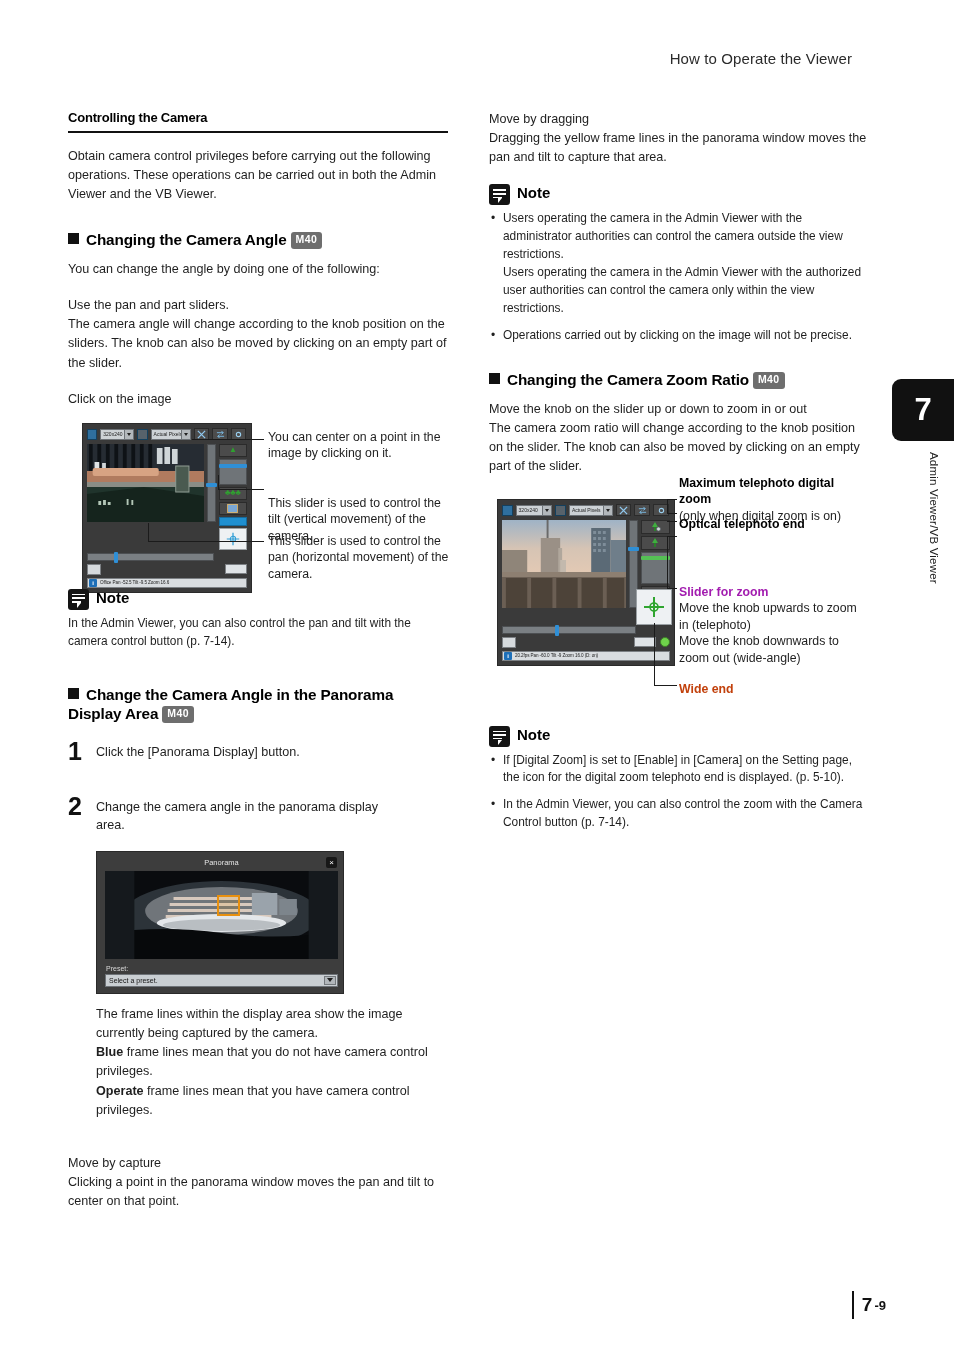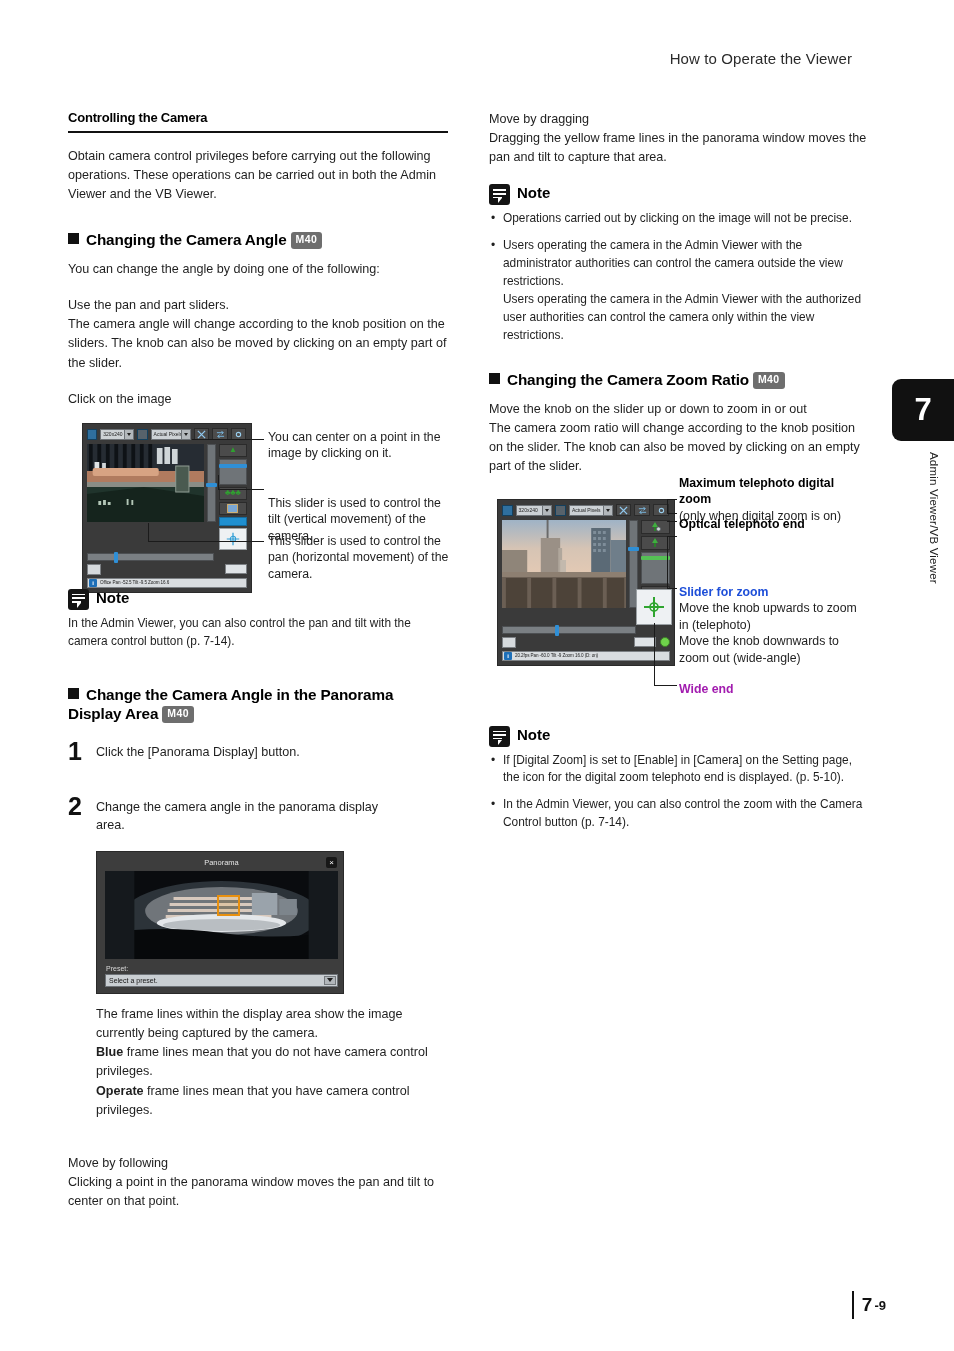--- a/index.html
+++ b/index.html
@@ -463,9 +463,9 @@
         <span class="note-title">Note</span>
       </div>
       <ul class="note-list">
-        <li style="white-space:pre-line">Operations carried out by clicking on the image will not be precise.</li>
         <li style="white-space:pre-line">Users operating the camera in the Admin Viewer with the administrator authorities can control the camera outside the view restrictions.
 Users operating the camera in the Admin Viewer with the authorized user authorities can control the camera only within the view restrictions.</li>
+        <li style="white-space:pre-line">Operations carried out by clicking on the image will not be precise.</li>
       </ul>
     </div>
 

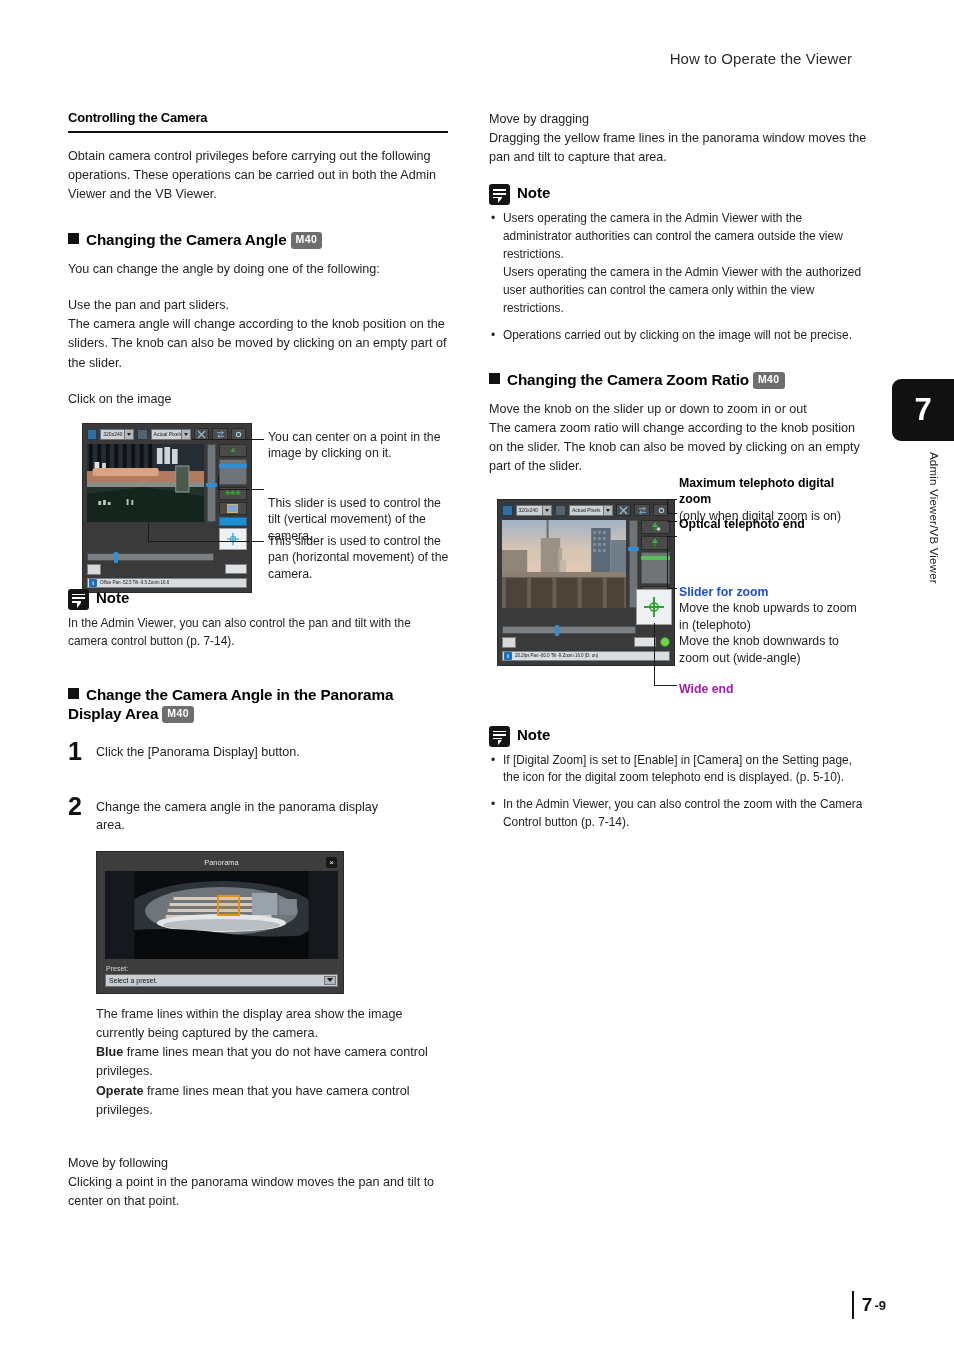--- a/index.html
+++ b/index.html
@@ -617,7 +617,7 @@
       <div class="callout" style="position:absolute; left:190px; top:25px; font-weight:bold;color:#000">Optical telephoto end</div>
 
       <div style="position:absolute; left:190px; top:93px; width:185px;">
-        <div class="callout" style="font-weight:bold;color:#1d4ed8">Slider for zoom</div>
+        <div class="callout" style="font-weight:bold;color:#a21caf">Slider for zoom</div>
         <div class="callout" style="white-space:pre-line">Move the knob upwards to zoom in (telephoto)
 Move the knob downwards to zoom out (wide-angle)</div>
       </div>

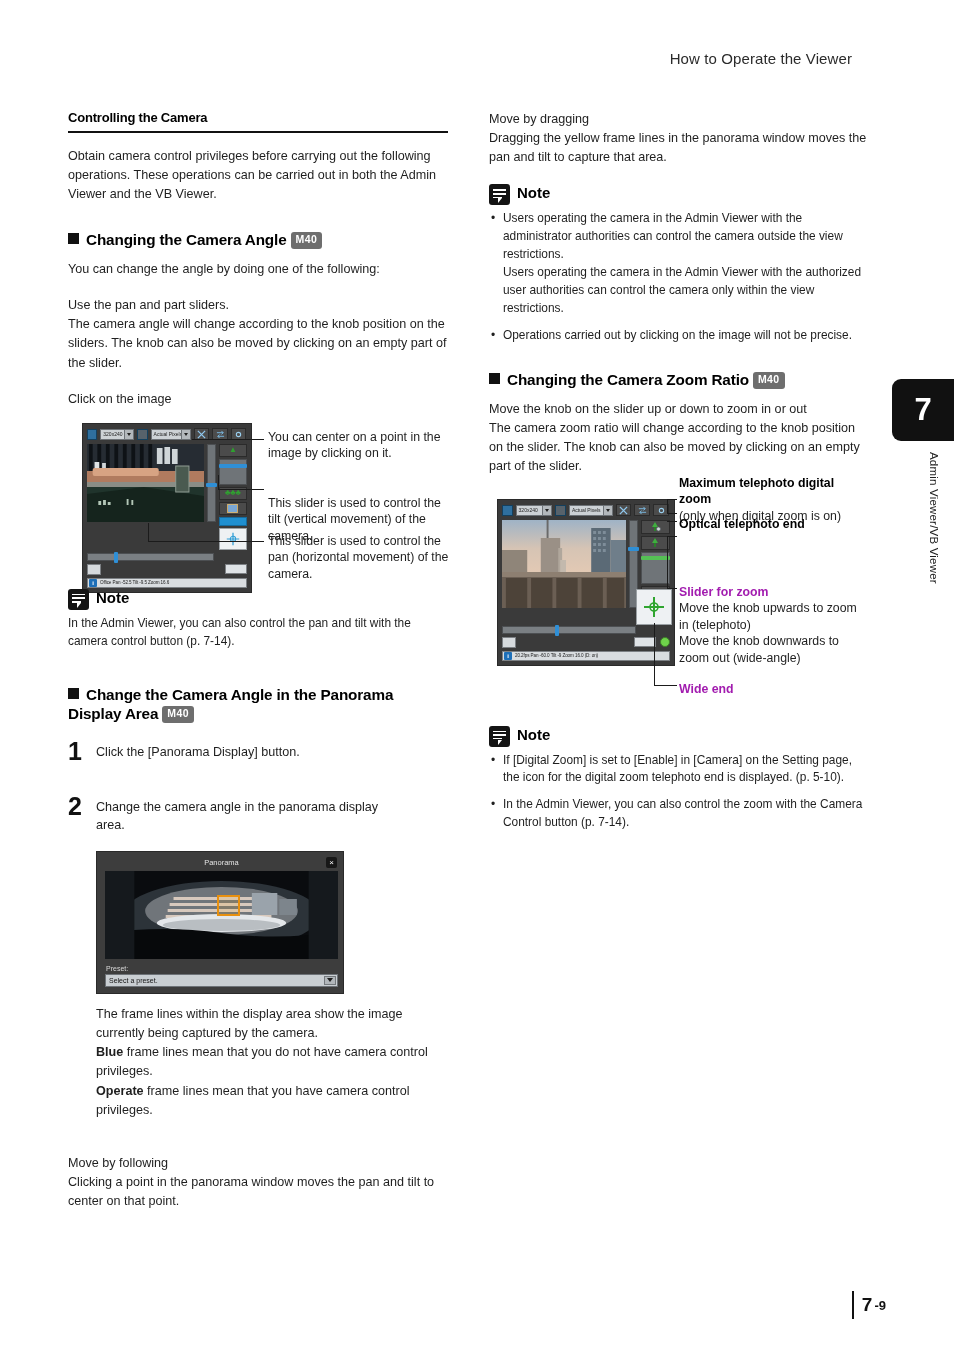--- a/index.html
+++ b/index.html
@@ -622,7 +622,7 @@
 Move the knob downwards to zoom out (wide-angle)</div>
       </div>
 
-      <div class="callout" style="position:absolute; left:190px; top:190px; font-weight:bold;color:#a21caf">Wide end</div>
+      <div class="callout" style="position:absolute; left:190px; top:190px; font-weight:bold;color:#c2410c">Wide end</div>
 
       <div class="lead-line" style="left:178px; top:30px; width:10px; height:1px;"></div>
       <div class="lead-line" style="left:178px; top:8px;  width:10px; height:1px;"></div>

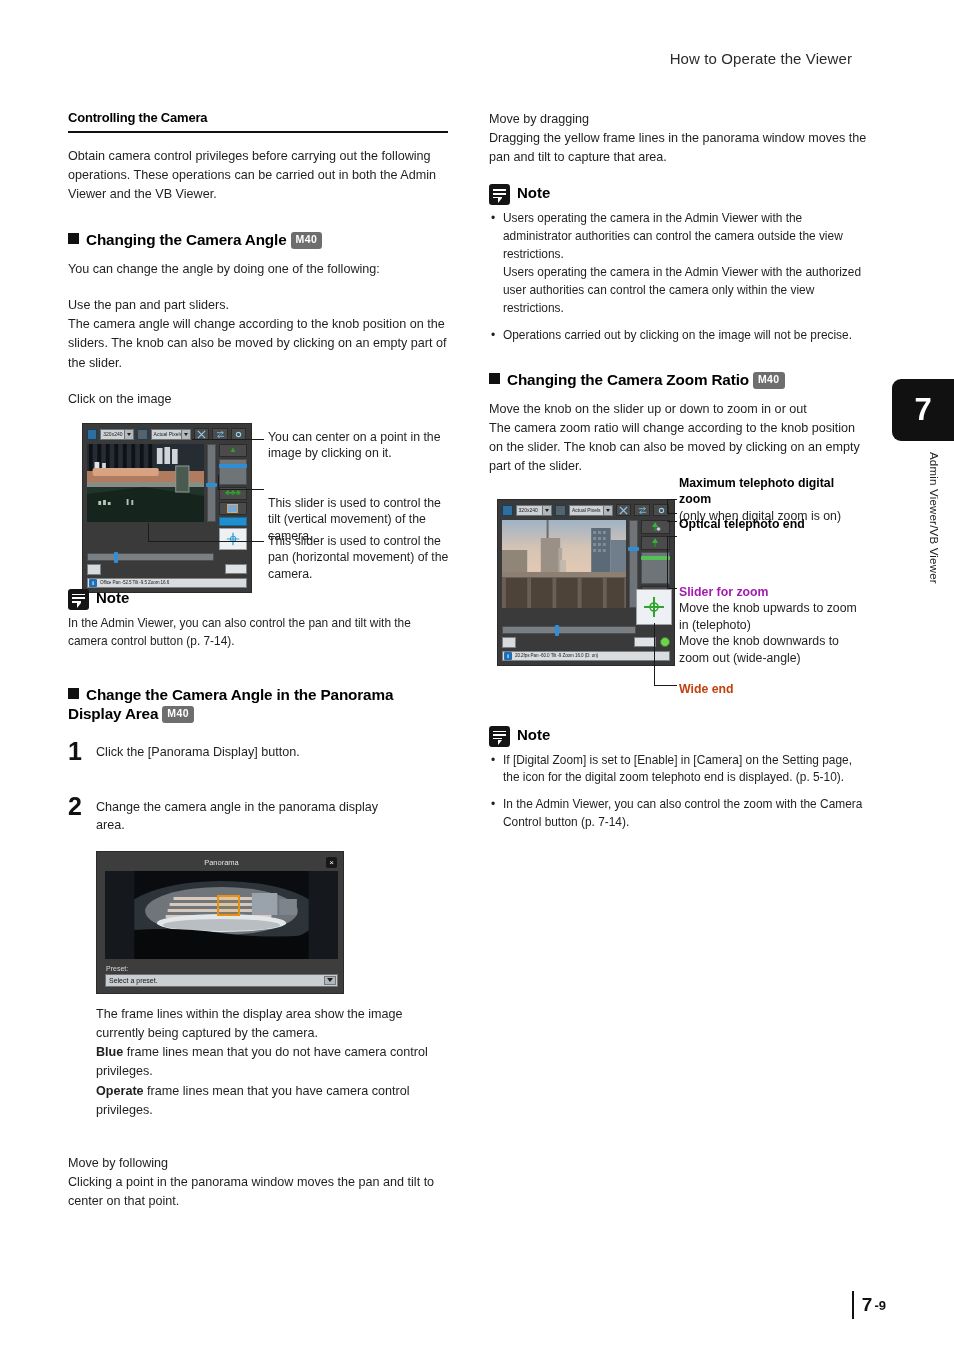--- a/index.html
+++ b/index.html
@@ -441,7 +441,7 @@
     </div>
 
     <div class="gap-xl"></div>
-    <p class="body">Move by following</p>
+    <p class="body">Move by capture</p>
     <p class="body" style="margin-top:0">Clicking a point in the panorama window moves the pan and tilt to center on that point.</p>
   </div>
 

